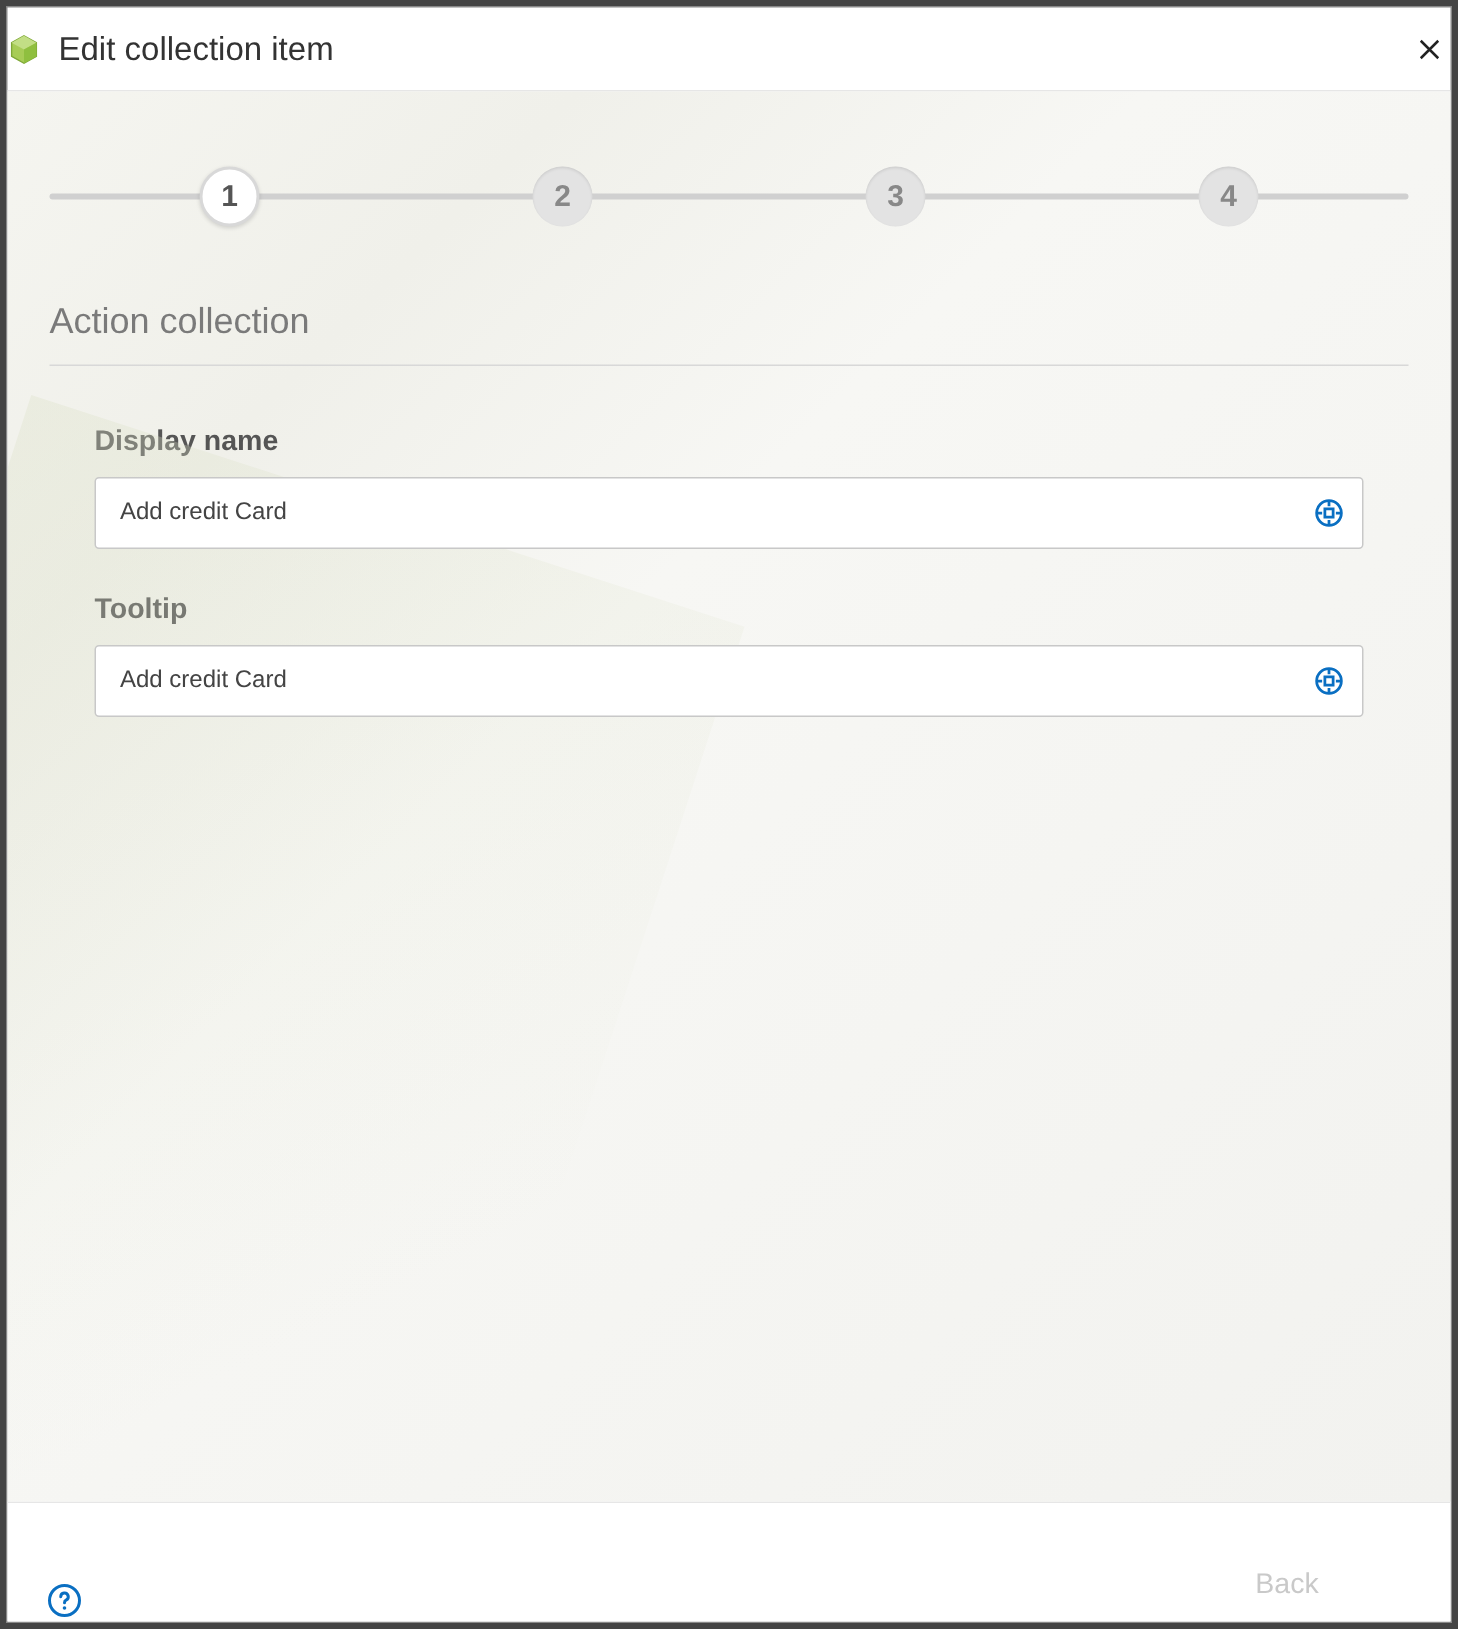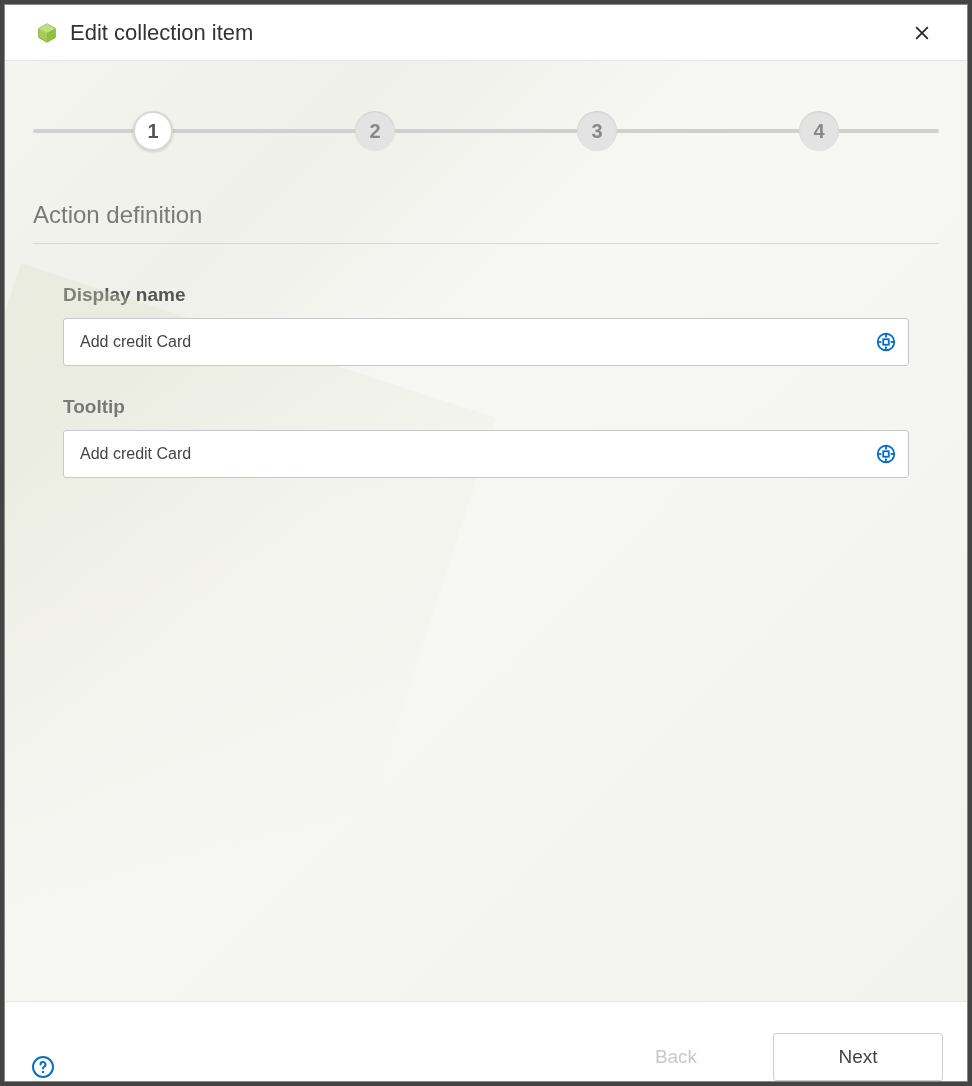--- a/index.html
+++ b/index.html
@@ -24,7 +24,7 @@
     display: flex;
     align-items: center;
     height: 56px;
-    padding: 0 31px;
+    padding: 0 0;
     border-bottom: 1px solid #e6e6e6;
   }
   .titlebar .app-icon {

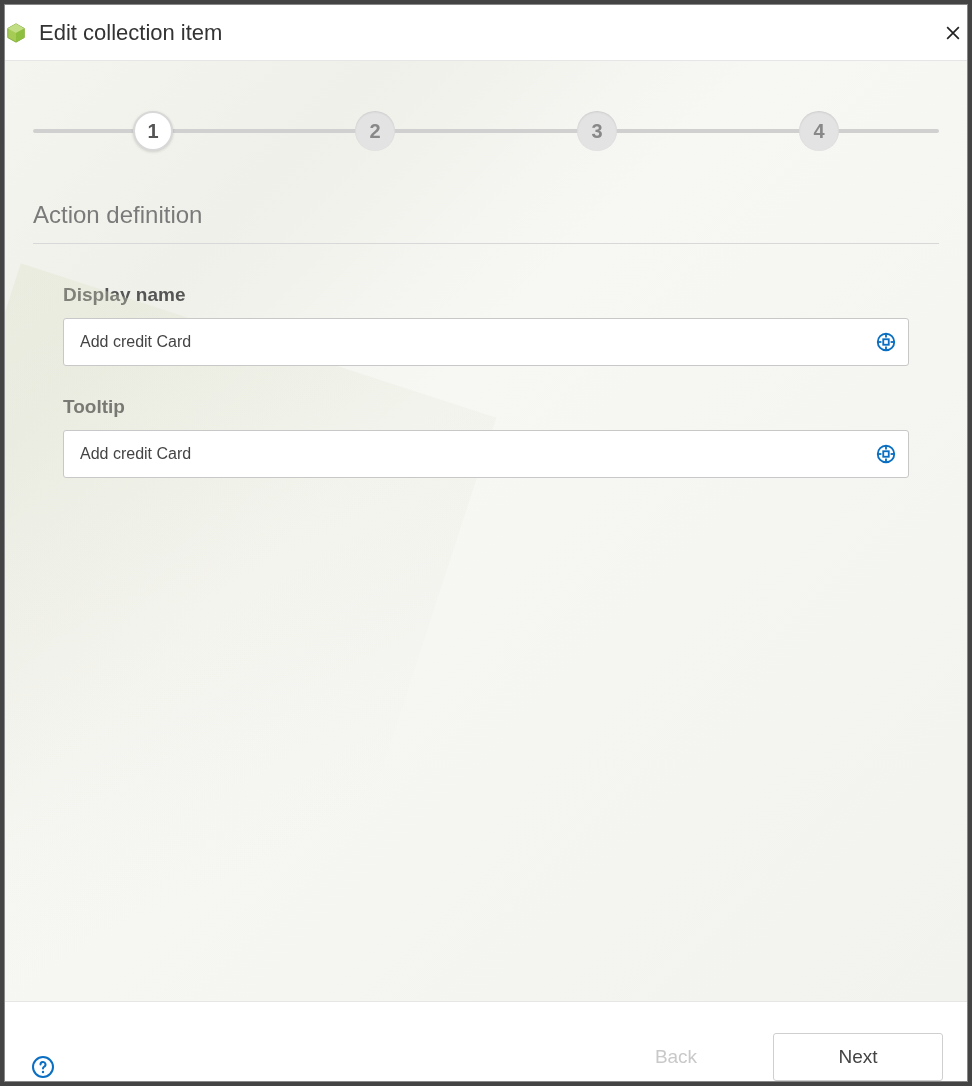--- a/index.html
+++ b/index.html
@@ -209,7 +209,7 @@
       </div>
     </div>
 
-    <div class="section-title">Action definition</div>
+    <div class="section-title">Action collection</div>
 
     <div class="form">
 

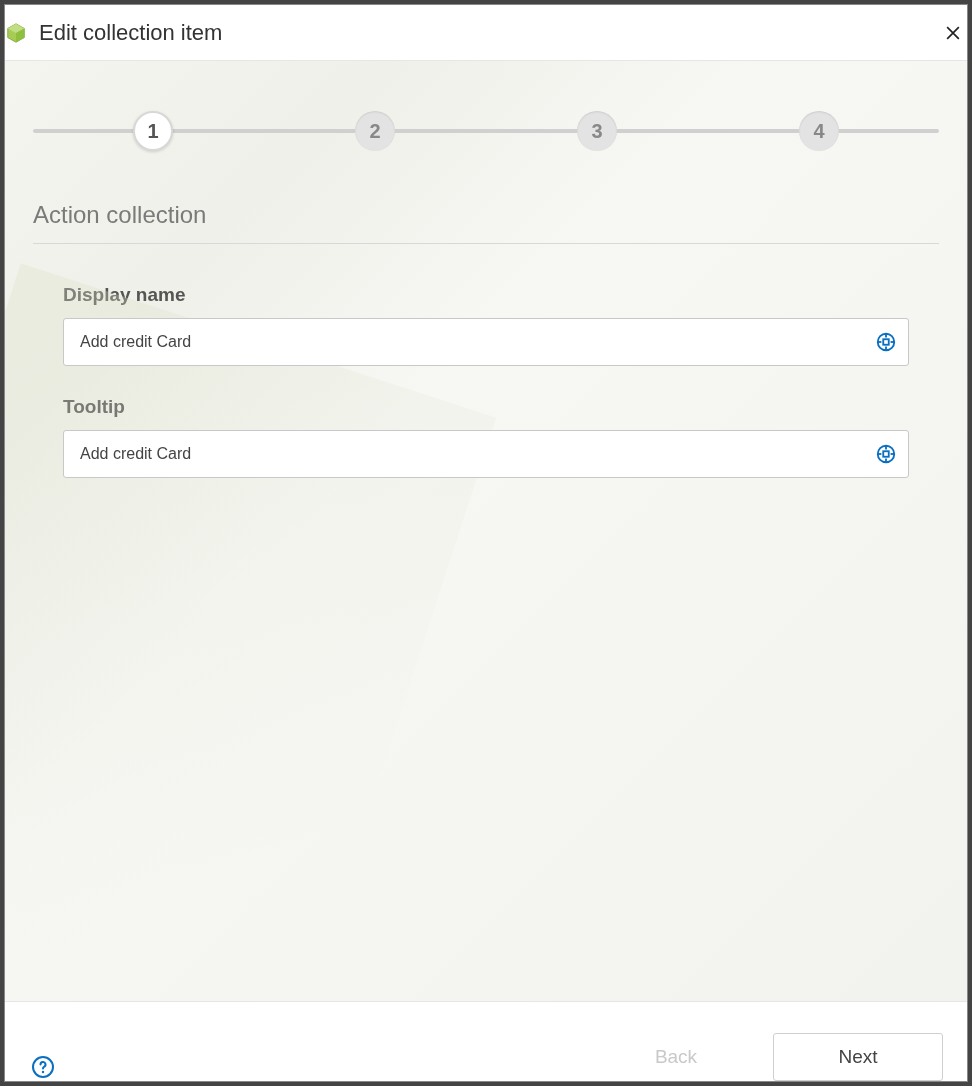--- a/index.html
+++ b/index.html
@@ -260,7 +260,6 @@
     </span>
     <div class="footer-spacer"></div>
     <div class="btn btn-back">Back</div>
-    <div class="btn btn-next">Next</div>
   </div>
 
 </div>

